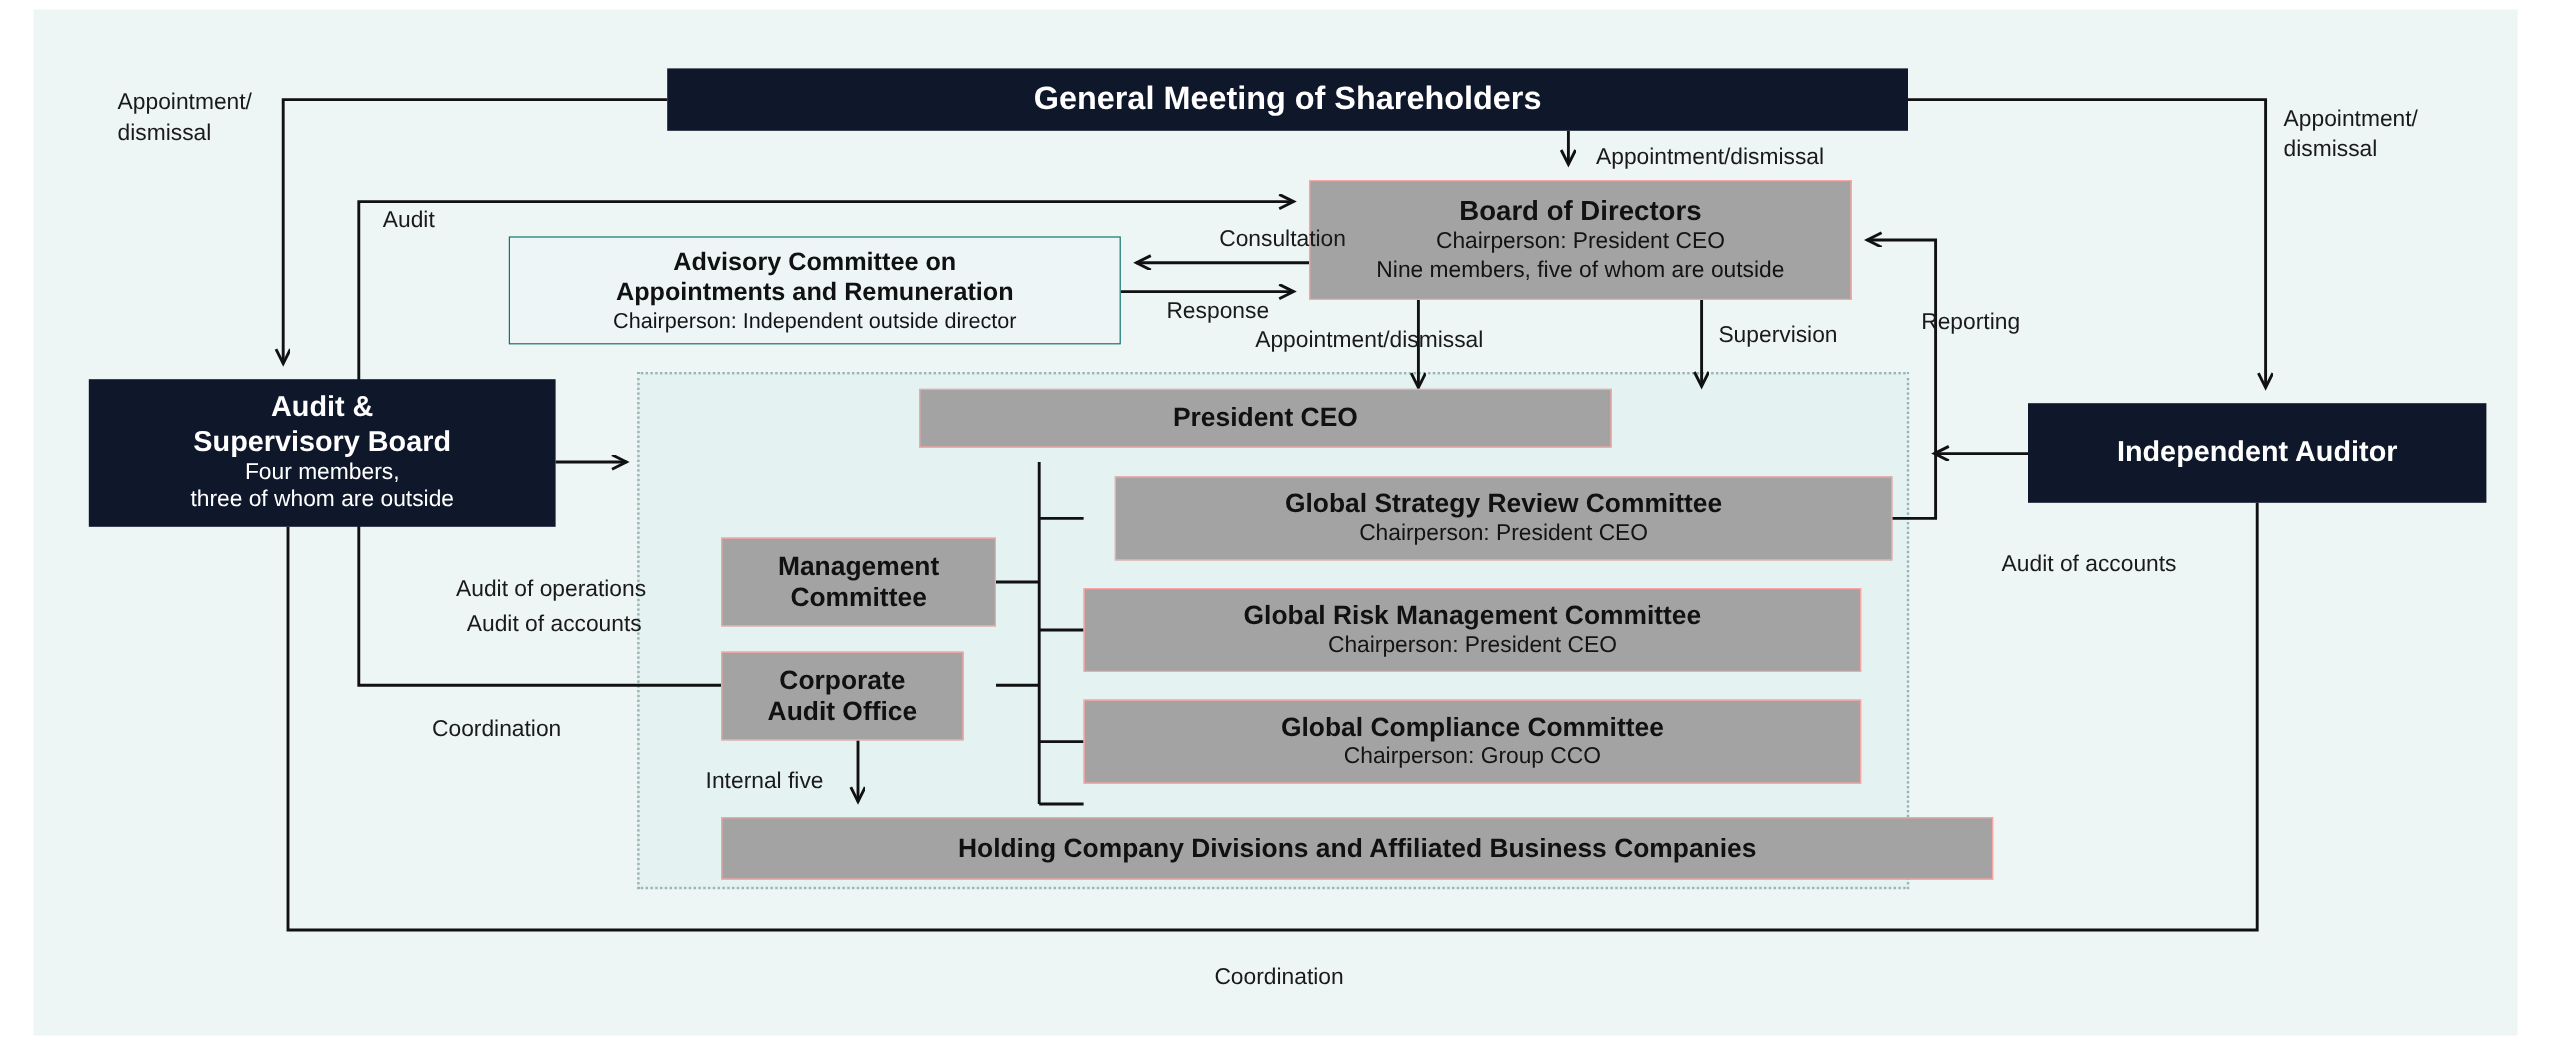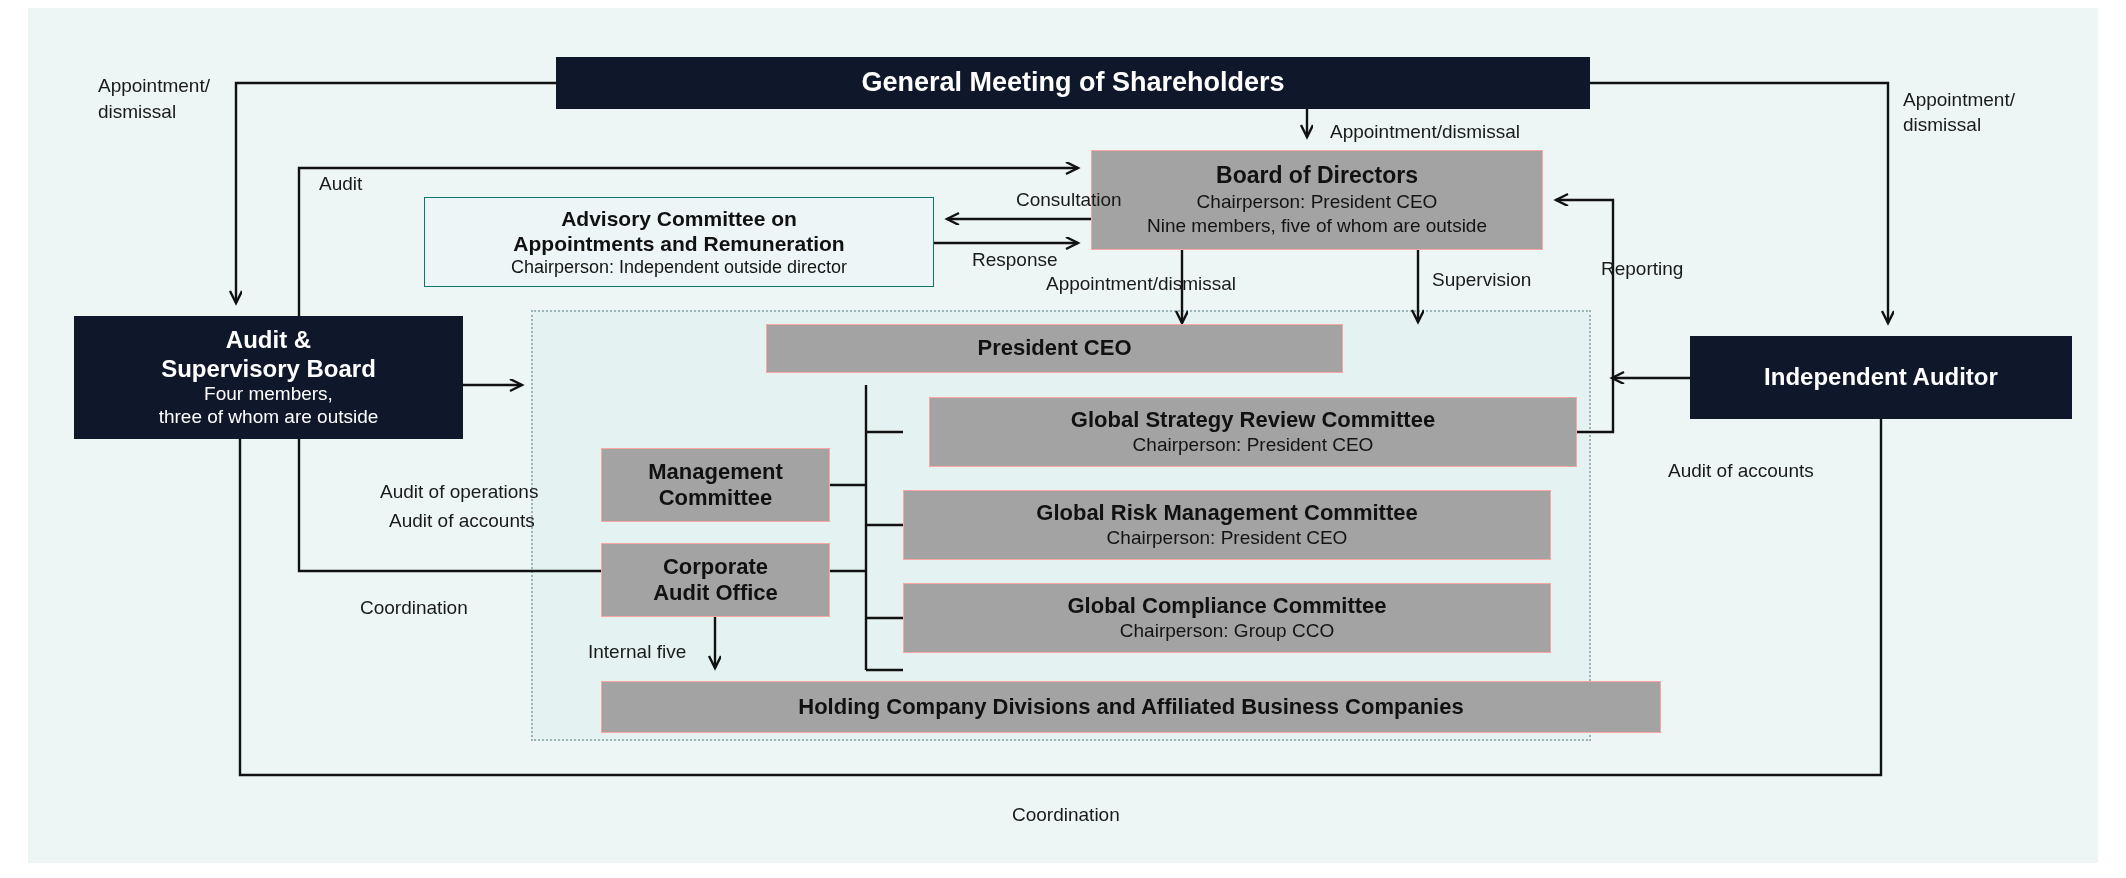--- a/index.html
+++ b/index.html
@@ -41,7 +41,7 @@
   .cm .ttl{font-size:22px;}
   .cm .sub{font-size:19px;}
   #mgmt{left:601px;top:448px;width:229px;height:74px;}
-  #cao{left:601px;top:543px;width:229px;height:74px;}
+  #cao{left:601px;top:543px;width:202px;height:74px;}
   #mgmt .ttl,#cao .ttl{font-size:22px;}
   #hold{left:601px;top:681px;width:1060px;height:52px;}
   #hold .ttl{font-size:22px;}

